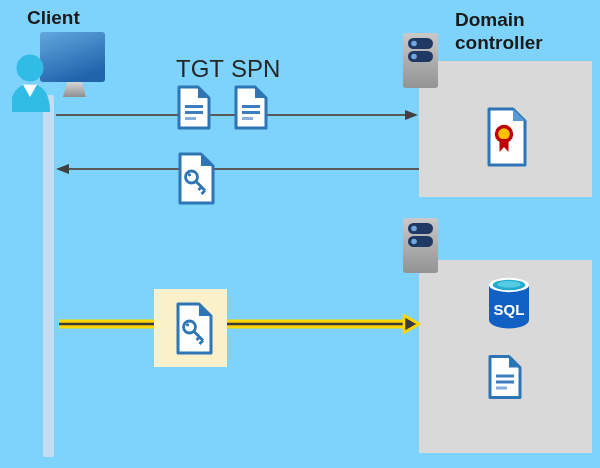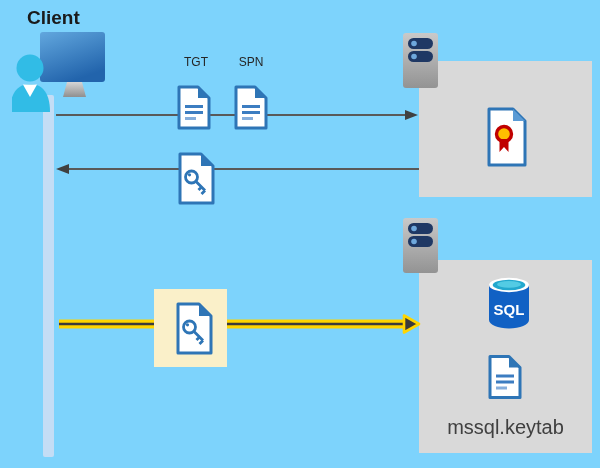--- a/index.html
+++ b/index.html
@@ -114,6 +114,7 @@
     <rect x="5" y="18" width="25" height="11" rx="5.5" fill="#1f3864"></rect>
     <circle cx="11" cy="23.5" r="2.8" fill="#6fa8dc"></circle>
   </svg>
+  <div class="abs title" style="left:455px; top:8px; width:125px;">Domain controller</div>
 
   <svg class="abs" style="left:487px; top:107px;" width="40" height="60" viewBox="0 0 40 60">
     <path d="M2 2 H26 L38 14 V58 H2 Z" fill="#ffffff" stroke="#2e75b6" stroke-width="3" stroke-linejoin="round"></path>

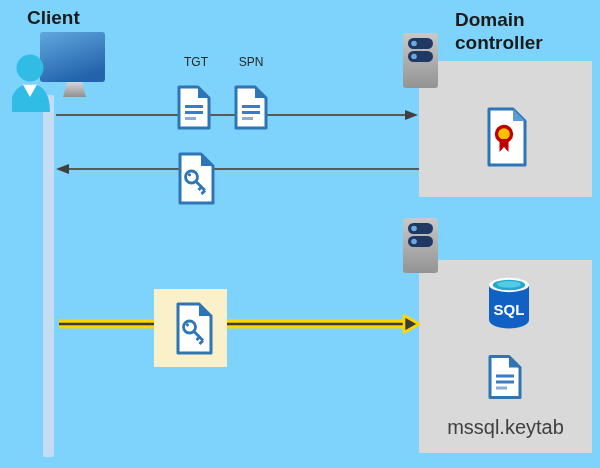--- a/index.html
+++ b/index.html
@@ -12,7 +12,7 @@
   .title {
     font-weight:bold; font-size:19px; line-height:23px; color:#1a1a1a;
   }
-  .small-label { font-size:12px; color:#262626; text-align:center; }
+  .small-label { font-size:24px; color:#262626; text-align:right; }
   .gray-box { background:#d9d9d9; }
   .blue-bar { background:#c4ddf5; border-radius:2px; }
   .hline { background:#595959; height:2px; }

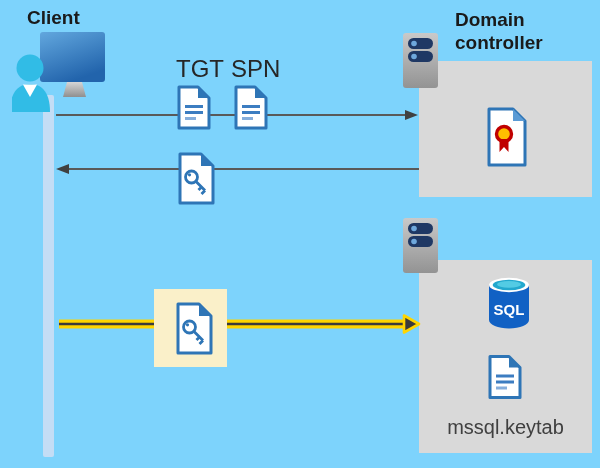--- a/index.html
+++ b/index.html
@@ -146,7 +146,6 @@
     <rect x="8" y="26" width="18" height="3" fill="#3c7dc1"></rect>
     <rect x="8" y="32" width="11" height="3" fill="#85aedc"></rect>
   </svg>
-  <div class="abs keytab-text" style="left:419px; top:416px; width:173px;">mssql.keytab</div>
 
 </div>
 

